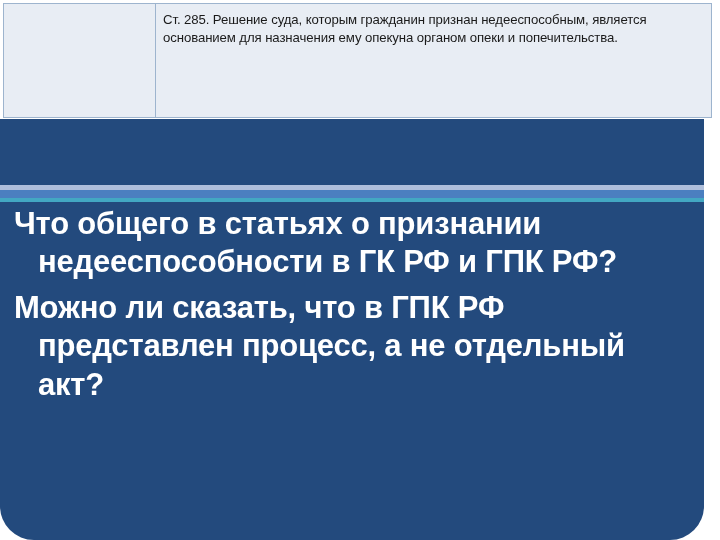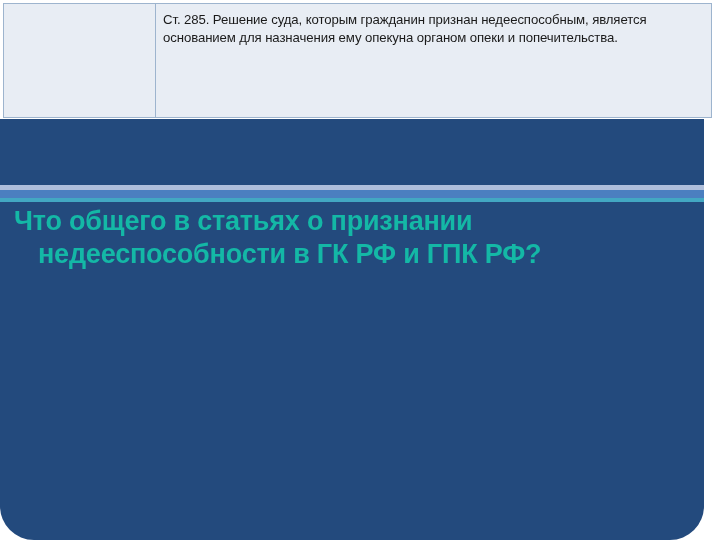--- a/index.html
+++ b/index.html
@@ -91,9 +91,9 @@
     box-sizing: border-box;
   }
   .bullet {
-    color: #14b8a6;
+    color: #ffffff;
     font-family: "Liberation Sans", sans-serif;
-    font-size: 27px;
+    font-size: 31px;
     font-weight: bold;
     line-height: 1.23;
     margin: 0 0 8px 0;

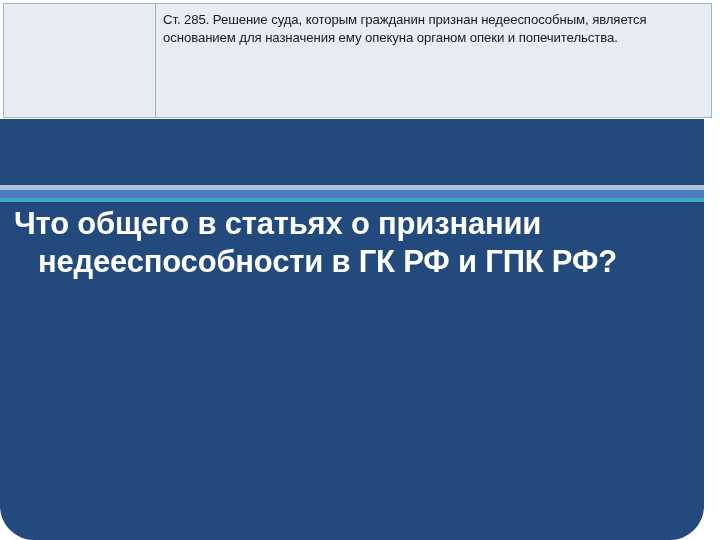--- a/index.html
+++ b/index.html
@@ -126,6 +126,7 @@
 
     <div class="bullets">
       <p class="bullet">Что общего в статьях о признании недееспособности в ГК РФ и ГПК РФ?</p>
+      <p class="bullet">Можно ли сказать, что в ГПК РФ представлен процесс, а не отдельный акт?</p>
     </div>
 
   </div>

